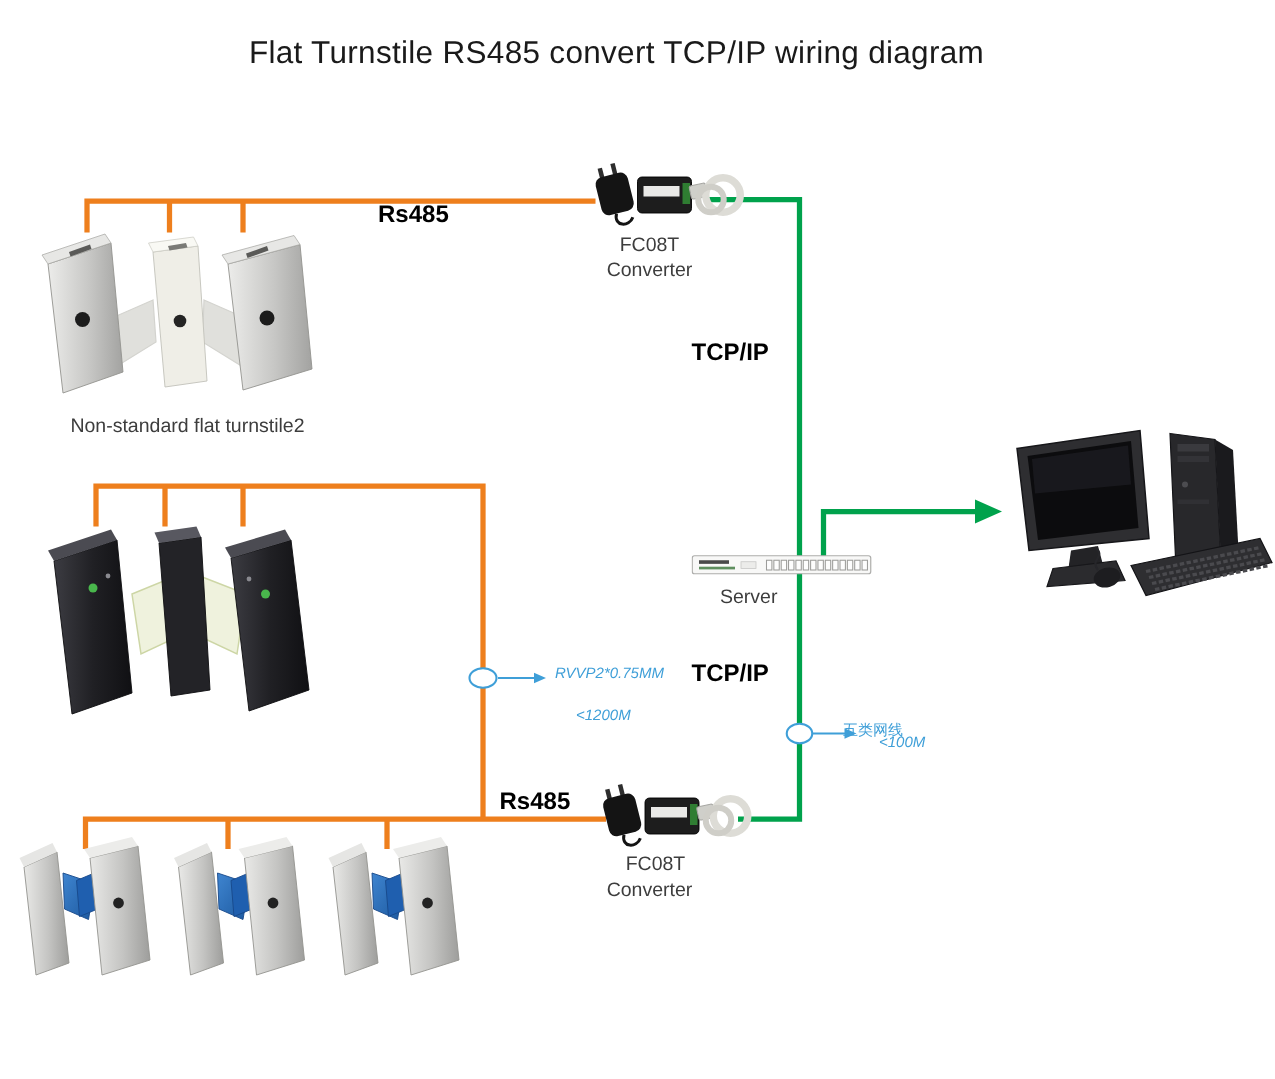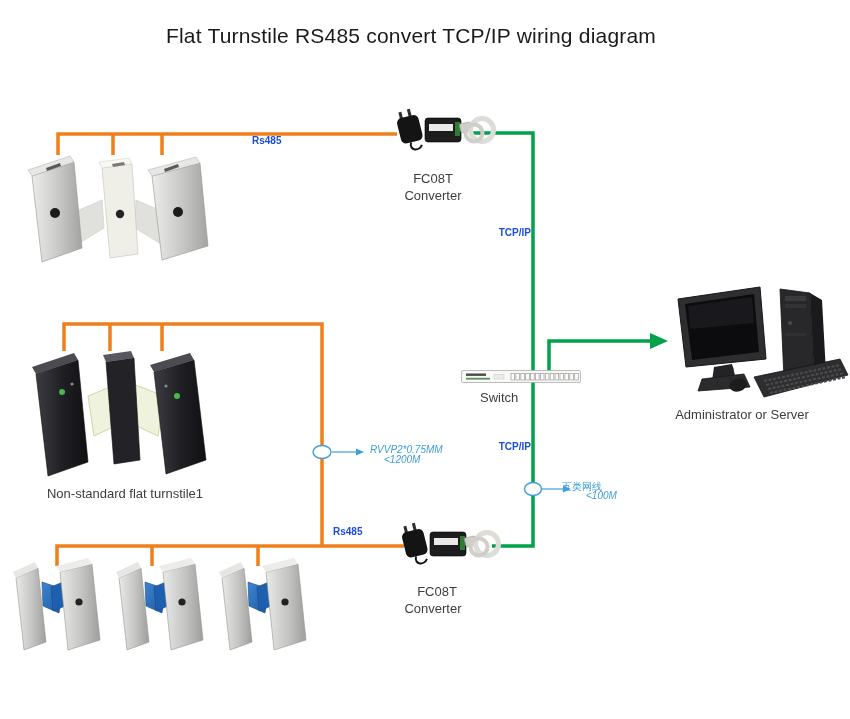--- a/index.html
+++ b/index.html
@@ -11,7 +11,7 @@
   .dev{position:absolute;}
   .dev svg{display:block;}
   .lbl{position:absolute;color:#595959;}
-  .wire-lbl{font-size:10px;font-weight:bold;color:#1d4ed8;}
+  .wire-lbl{font-size:16px;font-weight:bold;color:#000000;}
   .rs485-top{left:252px;top:135px;}
   .rs485-bottom{left:333px;top:526px;}
   .tcpip{width:70px;text-align:right;}

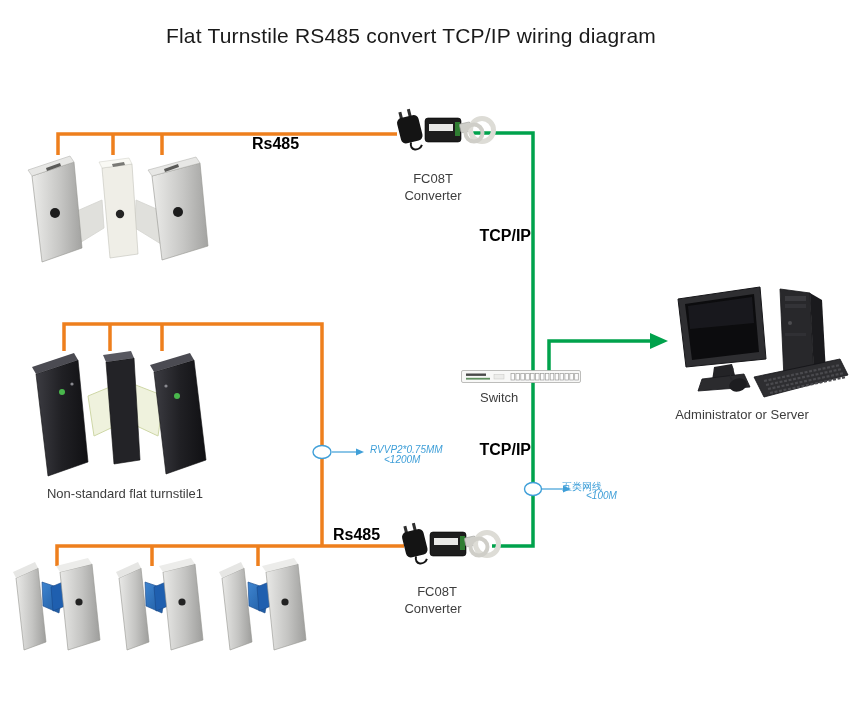--- a/index.html
+++ b/index.html
@@ -22,7 +22,7 @@
   .cap-t1{left:25px;top:486px;}
   .cap-fc512{left:25px;top:668px;}
   .cap-server{left:642px;top:407px;}
-  .conv-lbl{width:90px;text-align:center;font-size:13px;color:#3d3d3d;margin-top:16px;}
+  .conv-lbl{width:90px;text-align:center;font-size:13px;color:#3d3d3d;}
   .conv-top-model{left:388px;top:155px;}
   .conv-top-type{left:388px;top:172px;}
   .conv-bot-model{left:392px;top:568px;}

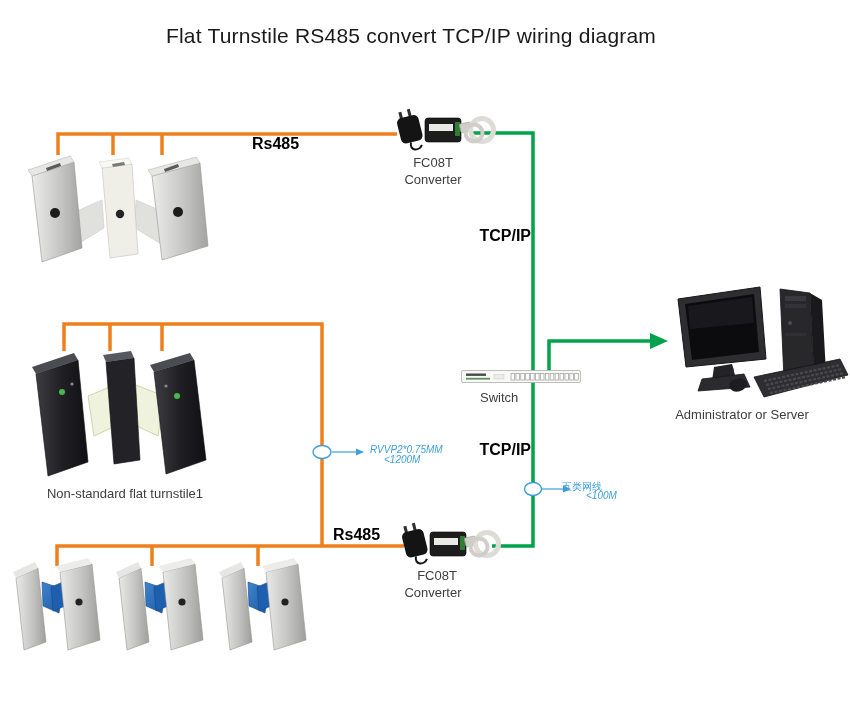--- a/index.html
+++ b/index.html
@@ -14,7 +14,7 @@
   .wire-lbl{font-size:16px;font-weight:bold;color:#000000;}
   .rs485-top{left:252px;top:135px;}
   .rs485-bottom{left:333px;top:526px;}
-  .tcpip{width:70px;text-align:right;}
+  .tcpip{width:70px;text-align:left;}
   .tcpip-top{left:461px;top:227px;}
   .tcpip-bottom{left:461px;top:441px;}
   .cap{font-size:13px;color:#3d3d3d;text-align:center;width:200px;}

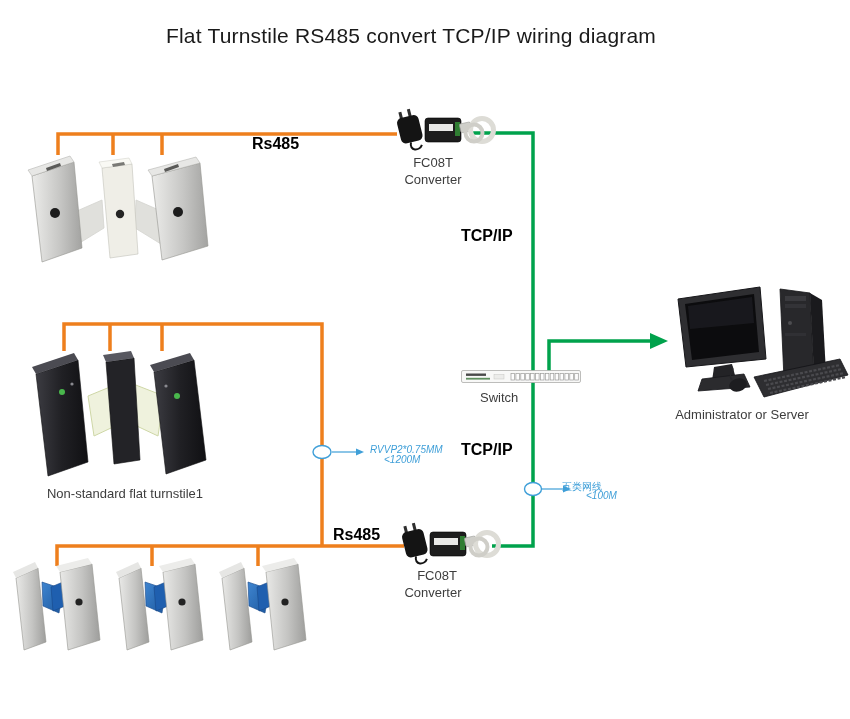--- a/index.html
+++ b/index.html
@@ -273,6 +273,7 @@
   <div class="lbl wire-lbl tcpip tcpip-top">TCP/IP</div>
   <div class="lbl wire-lbl tcpip tcpip-bottom">TCP/IP</div>
 
+  <div class="lbl cap cap-t2">Non-standard flat turnstile2</div>
   <div class="lbl cap cap-t1">Non-standard flat turnstile1</div>
   <div class="lbl cap cap-server">Administrator or Server</div>
   <div class="lbl cap-switch">Switch</div>

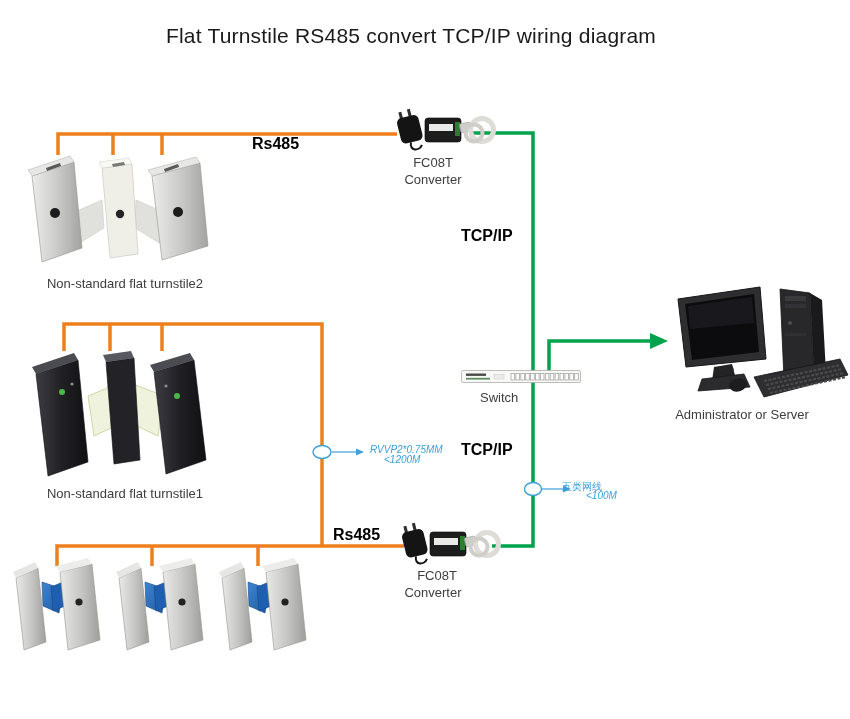--- a/index.html
+++ b/index.html
@@ -276,7 +276,7 @@
   <div class="lbl cap cap-t2">Non-standard flat turnstile2</div>
   <div class="lbl cap cap-t1">Non-standard flat turnstile1</div>
   <div class="lbl cap cap-server">Administrator or Server</div>
-  <div class="lbl cap-switch">Switch</div>
+  <div class="lbl cap-switch">Server</div>
 
   <div class="lbl conv-lbl conv-top-model">FC08T</div>
   <div class="lbl conv-lbl conv-top-type">Converter</div>

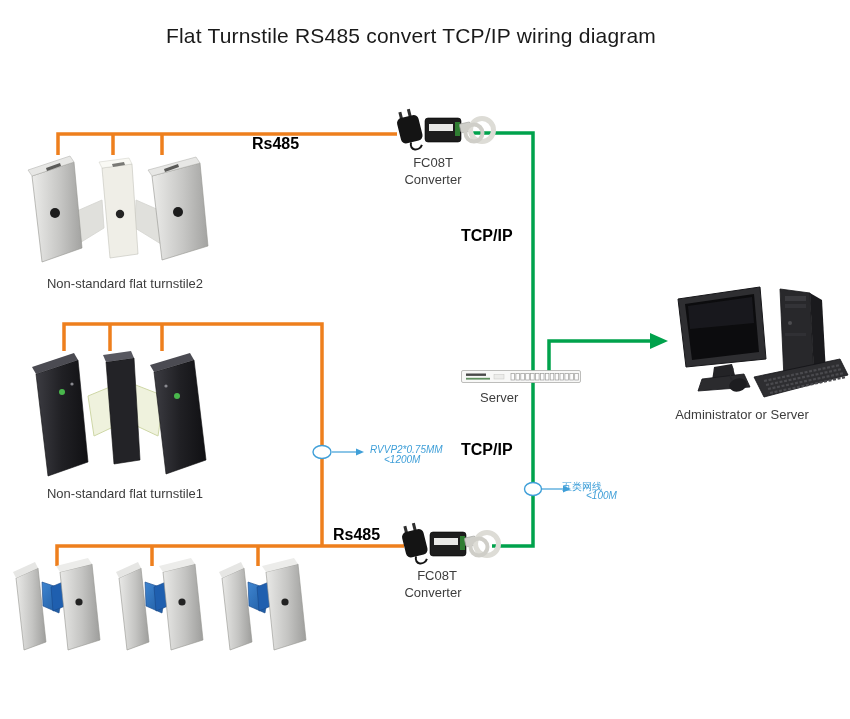--- a/index.html
+++ b/index.html
@@ -275,7 +275,6 @@
 
   <div class="lbl cap cap-t2">Non-standard flat turnstile2</div>
   <div class="lbl cap cap-t1">Non-standard flat turnstile1</div>
-  <div class="lbl cap cap-server">Administrator or Server</div>
   <div class="lbl cap-switch">Server</div>
 
   <div class="lbl conv-lbl conv-top-model">FC08T</div>

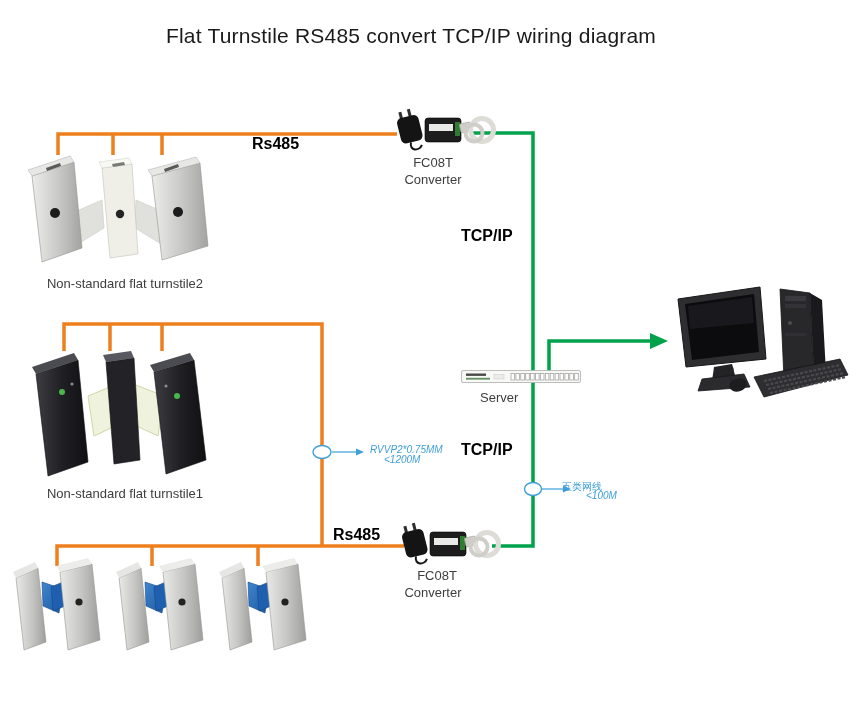--- a/index.html
+++ b/index.html
@@ -30,7 +30,7 @@
   .cap-switch{left:480px;top:390px;font-size:13px;color:#3d3d3d;}
   .ann{position:absolute;font-size:10px;font-style:italic;color:#3f9fd8;}
   .ann-rvvp1{left:370px;top:444px;}
-  .ann-rvvp2{left:384px;top:454px;}
+  .ann-rvvp2{left:384px;top:472px;}
   .ann-cat1{left:562px;top:480px;font-style:normal;}
   .ann-cat2{left:586px;top:490px;text-align:center;}
 </style>

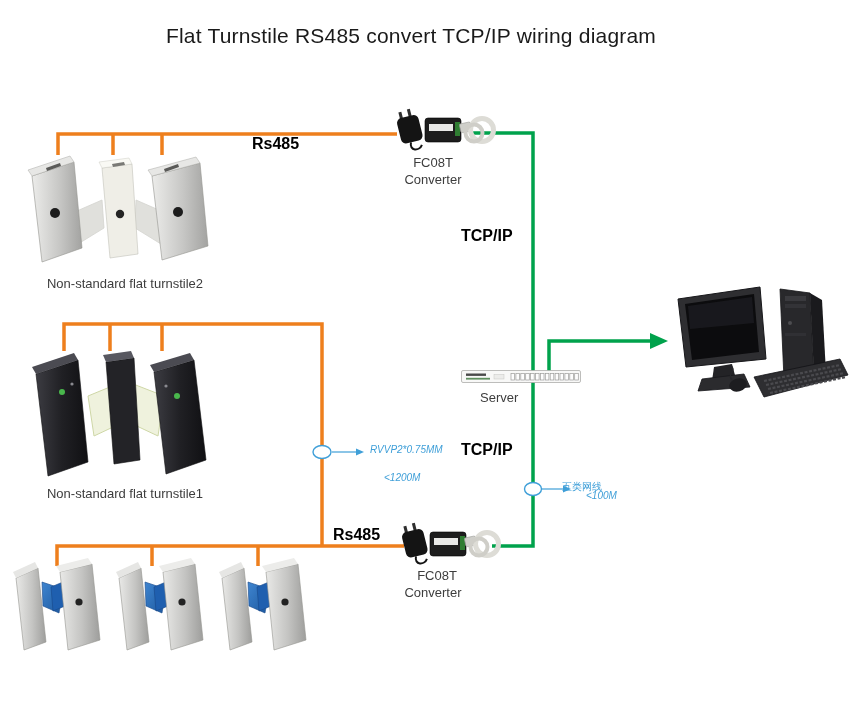--- a/index.html
+++ b/index.html
@@ -274,7 +274,6 @@
   <div class="lbl wire-lbl tcpip tcpip-bottom">TCP/IP</div>
 
   <div class="lbl cap cap-t2">Non-standard flat turnstile2</div>
-  <div class="lbl cap cap-t1">Non-standard flat turnstile1</div>
   <div class="lbl cap-switch">Server</div>
 
   <div class="lbl conv-lbl conv-top-model">FC08T</div>

